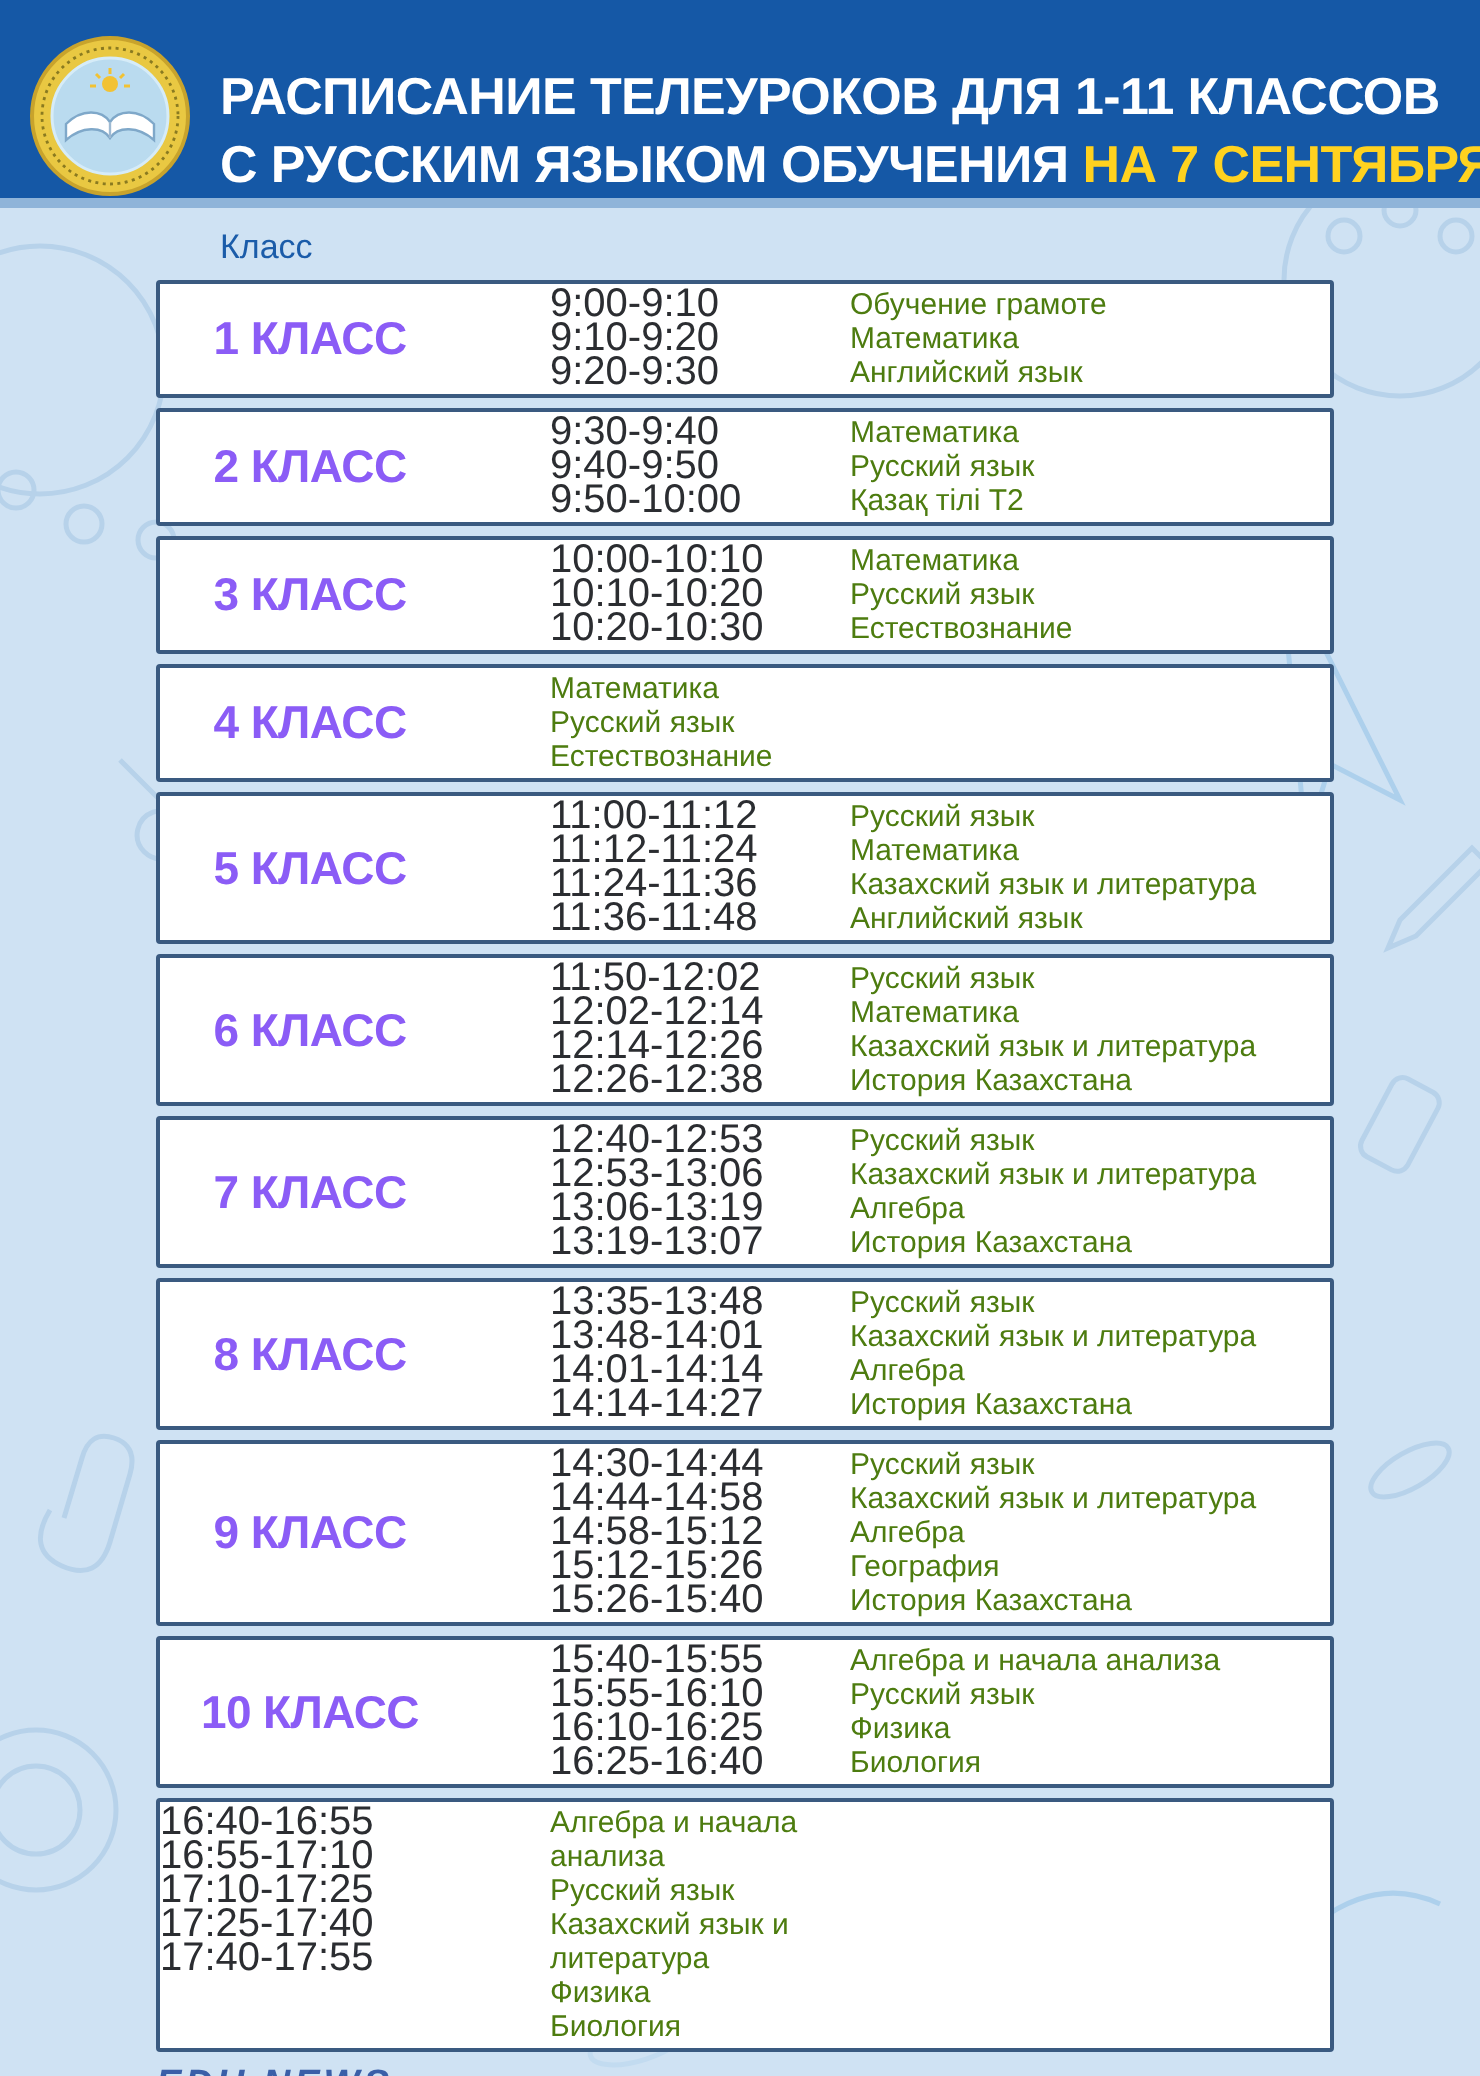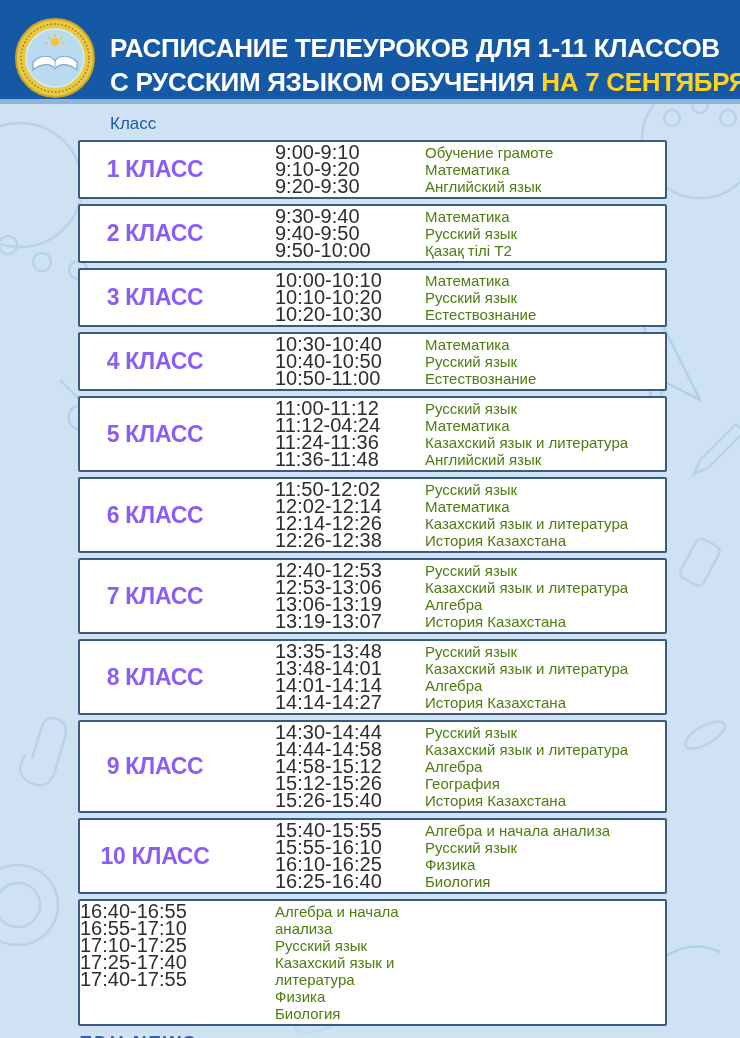--- a/index.html
+++ b/index.html
@@ -158,11 +158,6 @@
   </section>
         <section class="card row-grid">
     <div class="class-label">4 КЛАСС</div>
-    <div class="times">
-            <div class="time-cell">10:30-10:40</div>
-            <div class="time-cell">10:40-10:50</div>
-            <div class="time-cell">10:50-11:00</div>
-          </div>
     <div class="subjects">
             <div class="subject-cell">Математика</div>
             <div class="subject-cell">Русский язык</div>

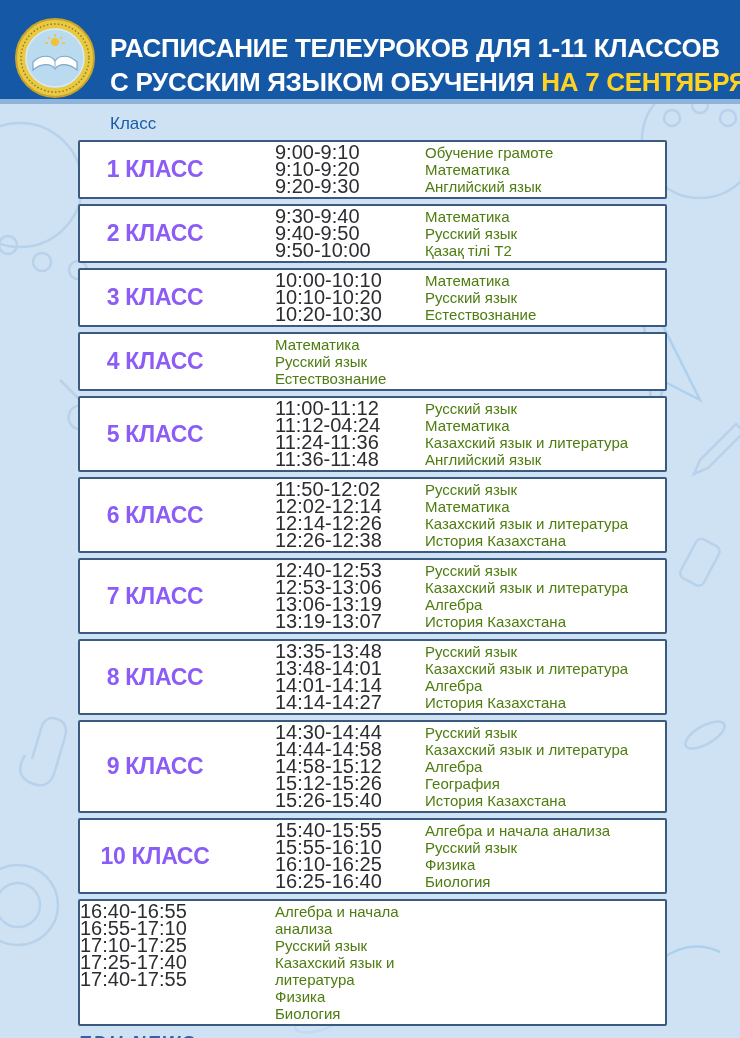--- a/index.html
+++ b/index.html
@@ -168,7 +168,7 @@
     <div class="class-label">5 КЛАСС</div>
     <div class="times">
             <div class="time-cell">11:00-11:12</div>
-            <div class="time-cell">11:12-04:24</div>
+            <div class="time-cell">11:12-11:24</div>
             <div class="time-cell">11:24-11:36</div>
             <div class="time-cell">11:36-11:48</div>
           </div>

